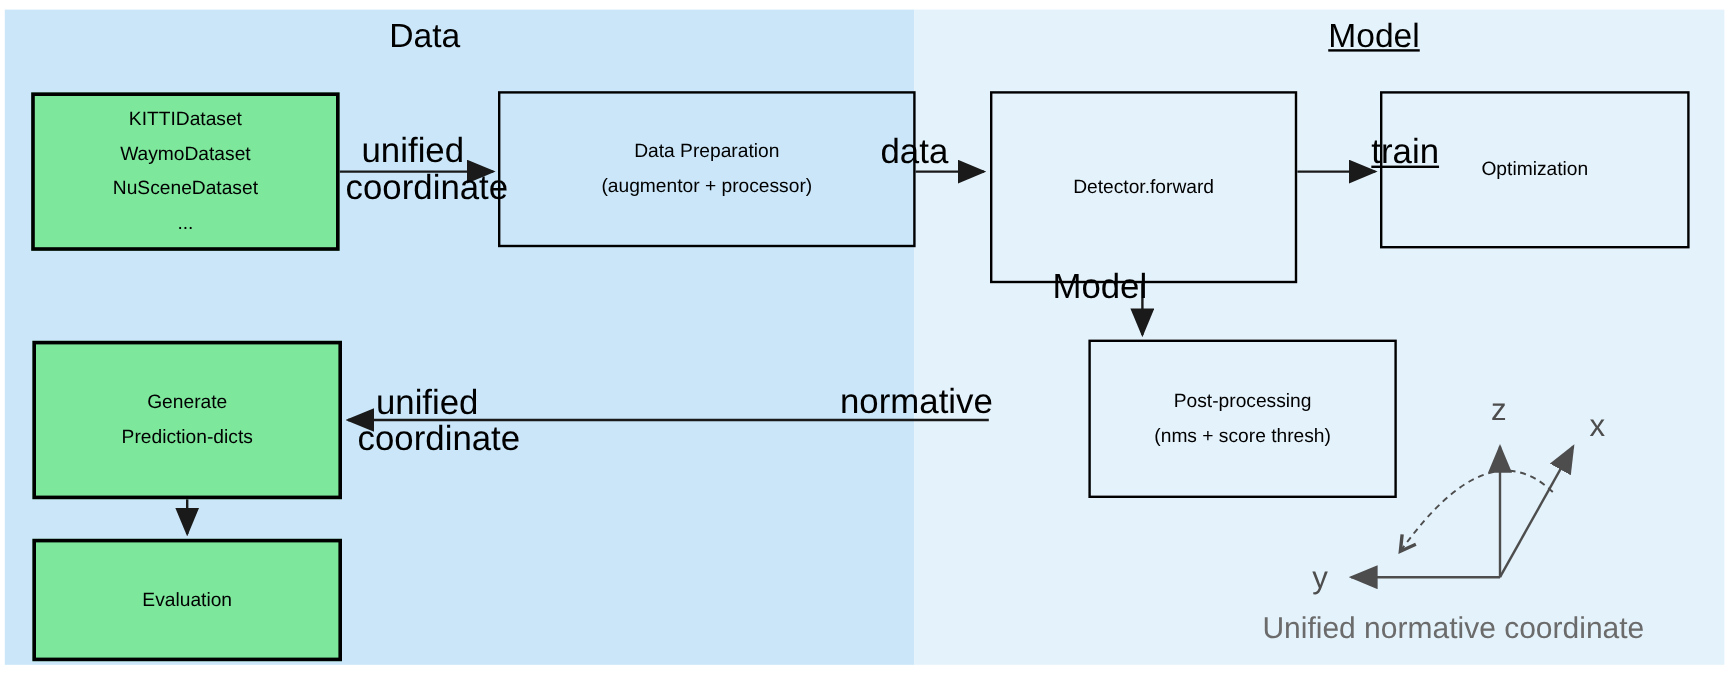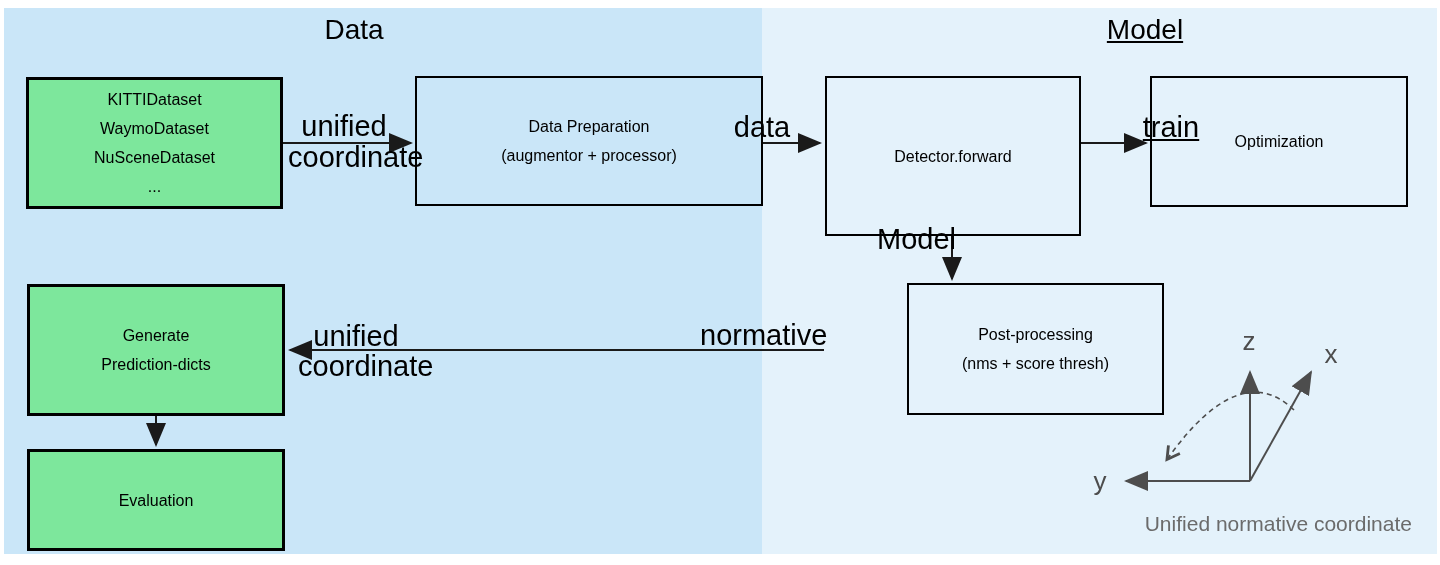--- a/index.html
+++ b/index.html
@@ -60,8 +60,8 @@
   .lbl-x{left:1316px;top:339px;}
   .lbl-y{left:1085px;top:466px;}
   .axes-caption{
-    position:absolute;left:1052px;top:509px;width:360px;text-align:right;
-    font-size:21px;line-height:30px;color:var(--caption);z-index:3;
+    position:absolute;left:1052px;top:509px;width:360px;text-align:left;
+    font-size:25px;line-height:30px;color:var(--caption);z-index:3;
   }
 </style>
 </head>

